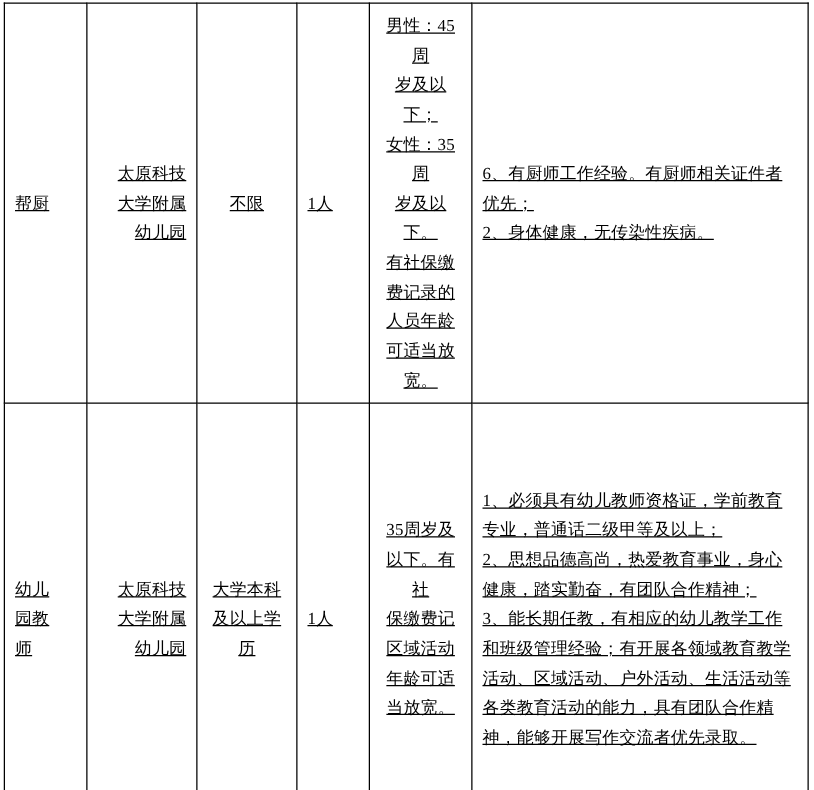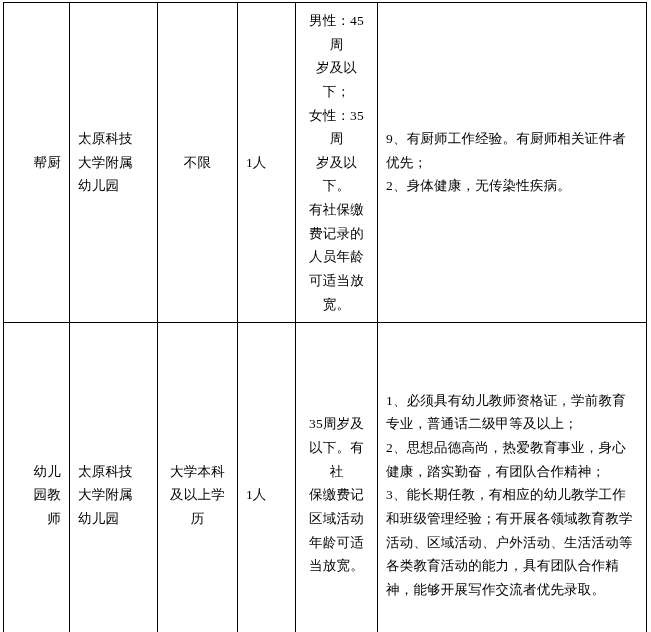--- a/index.html
+++ b/index.html
@@ -47,6 +47,7 @@
     display: block;
     white-space: pre-line;
     word-break: break-all;
+    text-decoration: underline;
   }
   .c-req .cell-text {
     text-align: left;

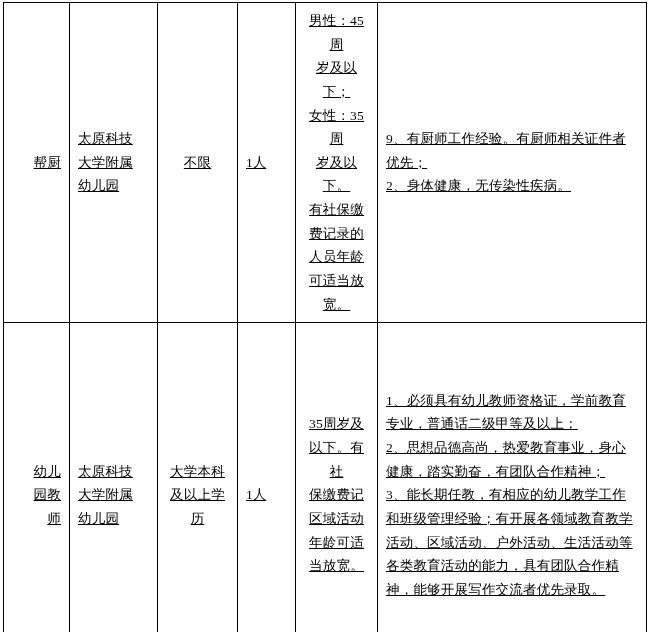--- a/index.html
+++ b/index.html
@@ -34,7 +34,7 @@
     box-sizing: border-box;
   }
   .c-post   { width: 66px;  text-align: right; }
-  .c-unit   { width: 88px;  text-align: left; }
+  .c-unit   { width: 88px;  text-align: right; }
   .c-edu    { width: 80px;  text-align: center; margin-top: 19px; }
   .c-num    { width: 58px;  }
   .c-age    { width: 82px;  text-align: center; }

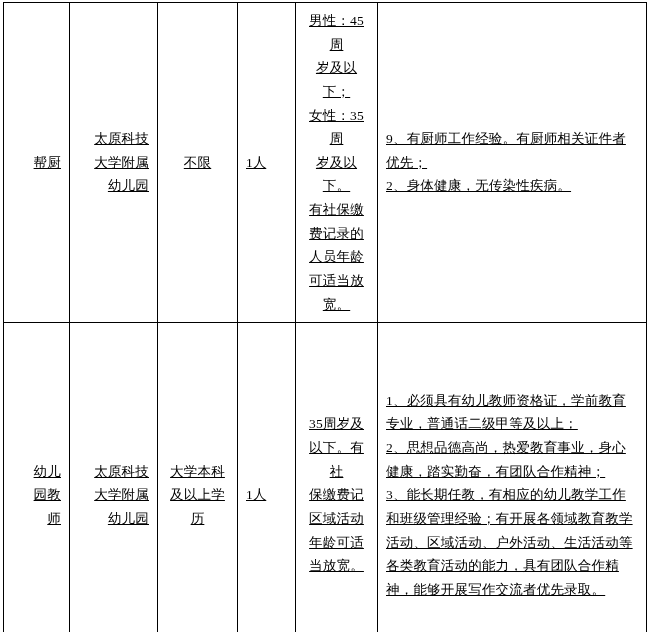--- a/index.html
+++ b/index.html
@@ -93,7 +93,7 @@
 宽。</span>
         </td>
         <td class="c-req">
-          <span class="cell-text">9、有厨师工作经验。有厨师相关证件者优先；
+          <span class="cell-text">6、有厨师工作经验。有厨师相关证件者优先；
 2、身体健康，无传染性疾病。</span>
         </td>
       </tr>

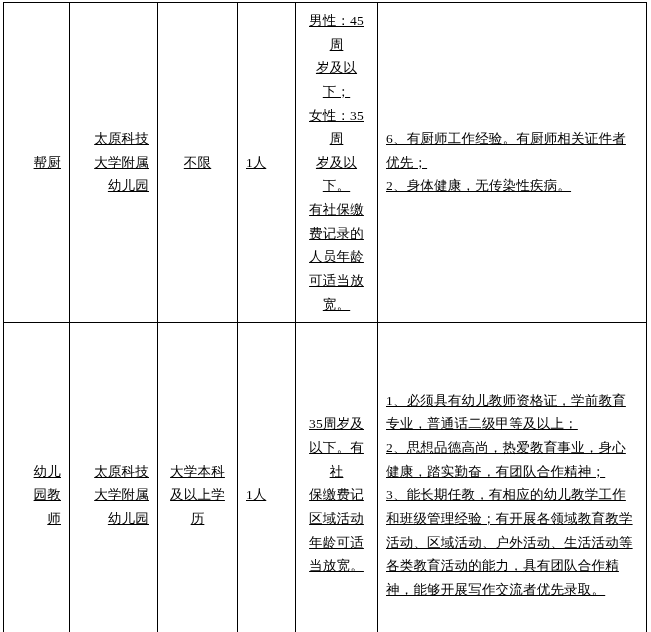--- a/index.html
+++ b/index.html
@@ -33,7 +33,7 @@
     line-height: 1.75;
     box-sizing: border-box;
   }
-  .c-post   { width: 66px;  text-align: right; }
+  .c-post   { width: 66px;  text-align: left; }
   .c-unit   { width: 88px;  text-align: right; }
   .c-edu    { width: 80px;  text-align: center; margin-top: 19px; }
   .c-num    { width: 58px;  }

